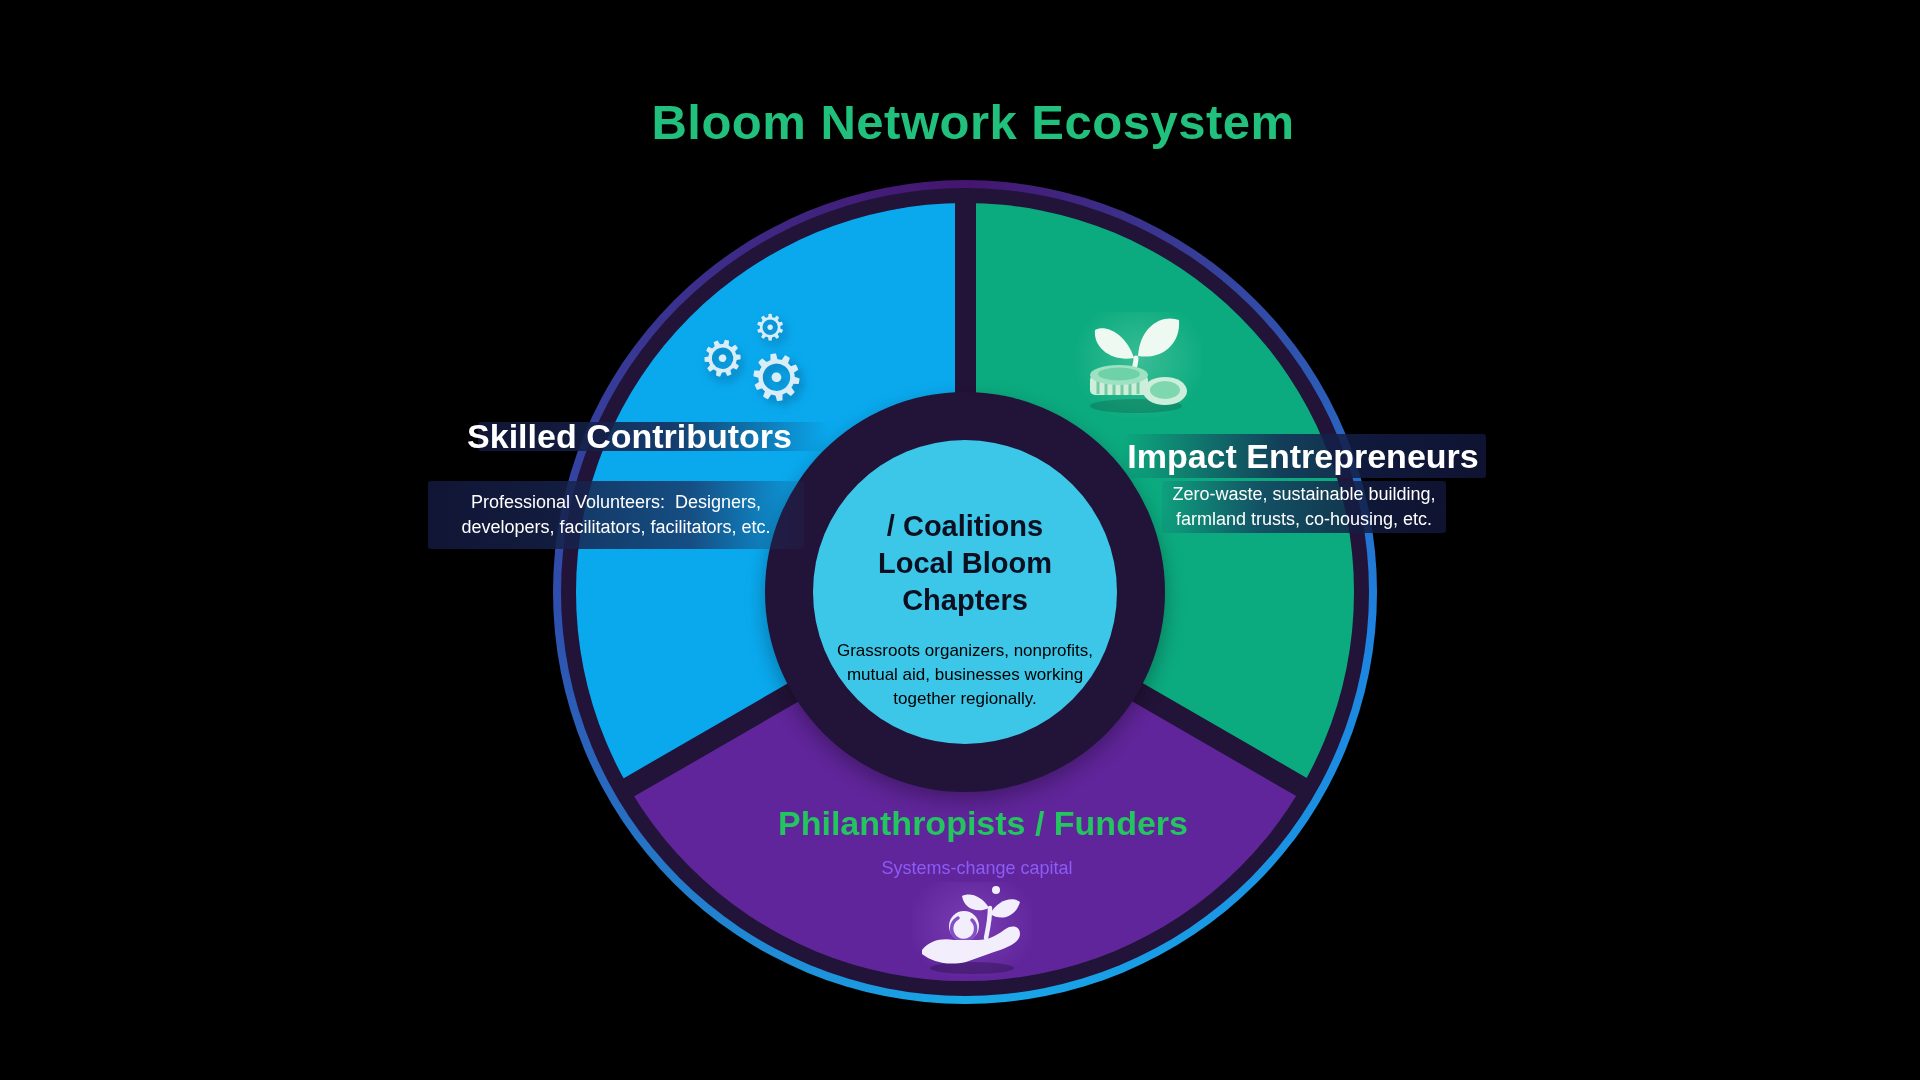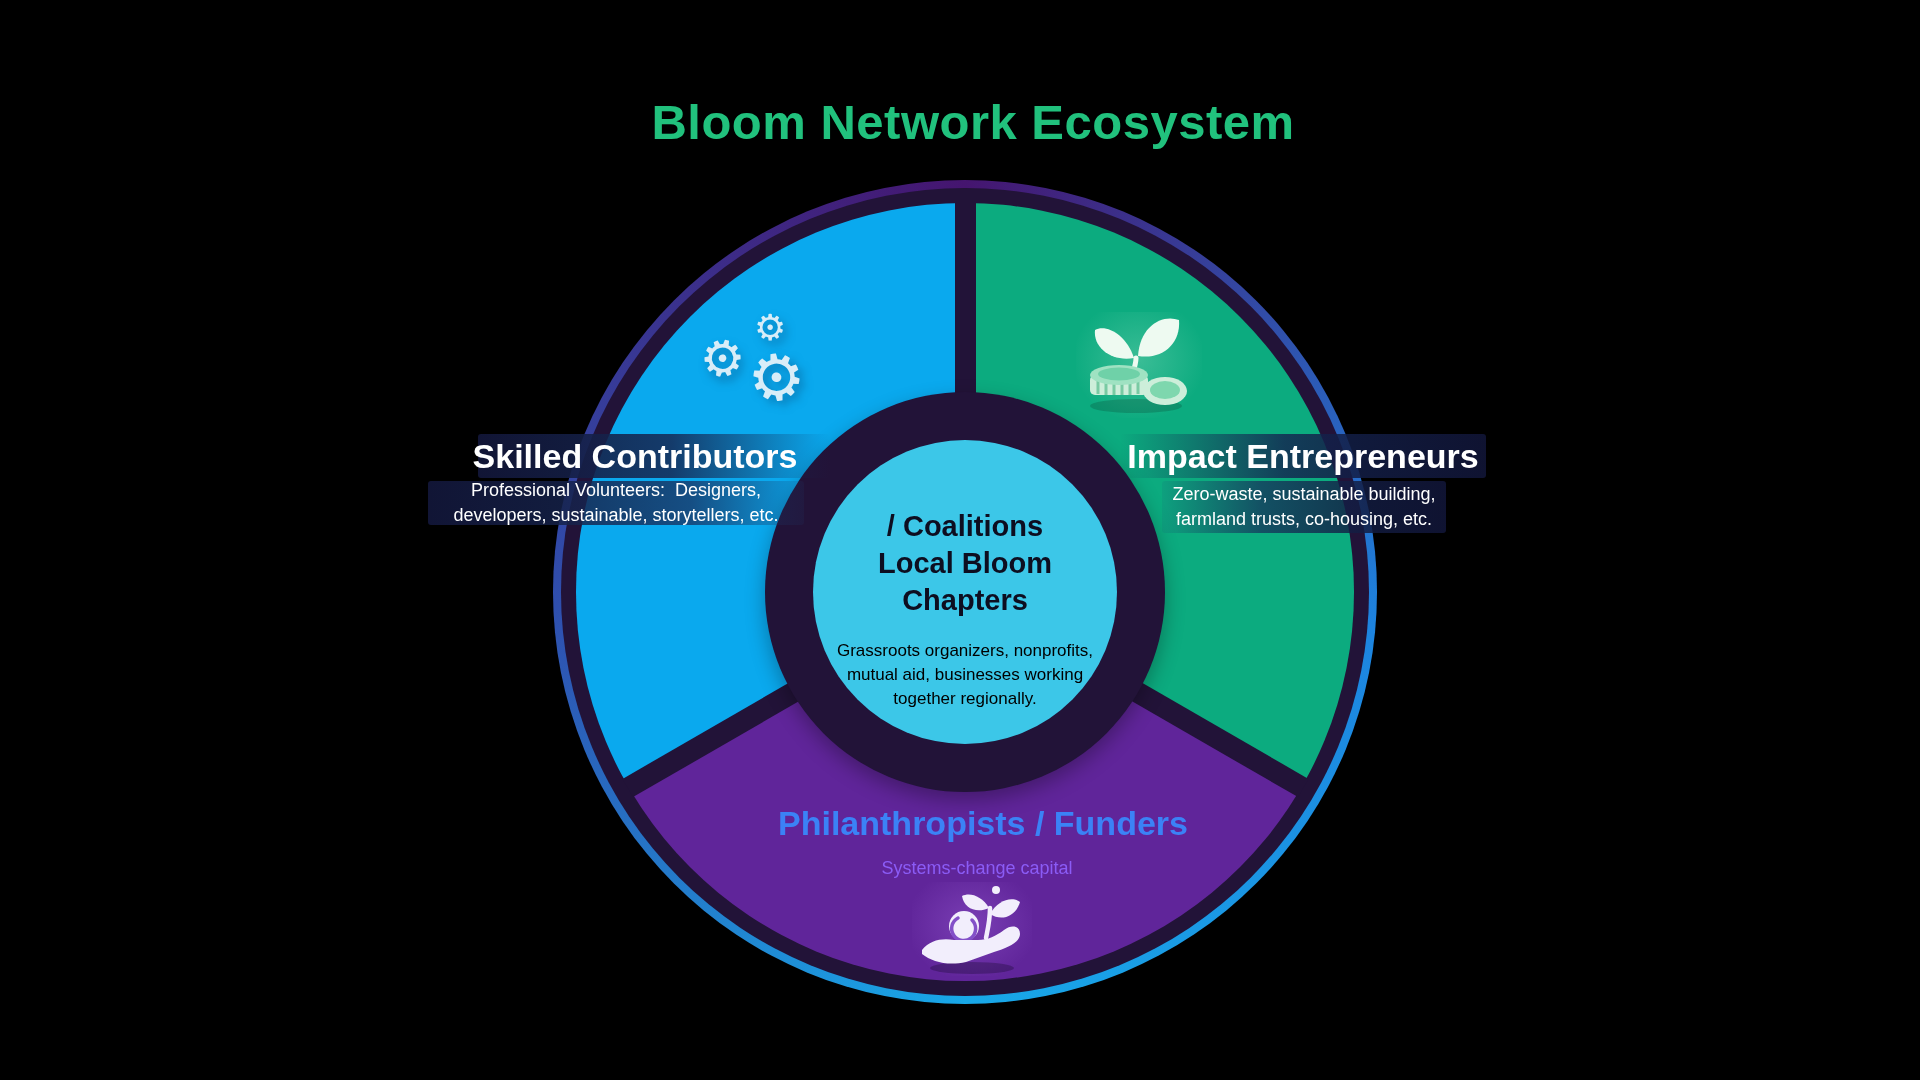--- a/index.html
+++ b/index.html
@@ -32,8 +32,8 @@
   .band.col{flex-direction:column;}
   .band-title{font-size:34px;font-weight:700;color:#fff;white-space:nowrap;}
   .sub-line{font-size:18px;line-height:25px;color:#fff;white-space:pre-wrap;}
-  .skilled-title-band{left:478px;top:434px;width:352px;height:44px;
-    background:linear-gradient(90deg,rgba(18,22,56,.95) 0%,rgba(22,40,84,.85) 55%,rgba(30,70,120,0) 100%);}
+  .skilled-title-band{left:478px;top:422px;width:352px;height:29px;
+    background:linear-gradient(90deg,rgba(18,22,56,.95) 0%,rgba(22,40,84,.85) 55%,rgba(30,70,120,0) 100%);justify-content:flex-end;}
   .skilled-title-band .band-title{margin-right:38px;}
   .skilled-sub-band{left:428px;top:481px;width:376px;height:44px;
     background:linear-gradient(90deg,rgba(18,22,56,.95) 0%,rgba(25,48,96,.75) 70%,rgba(30,70,120,.12) 100%);}

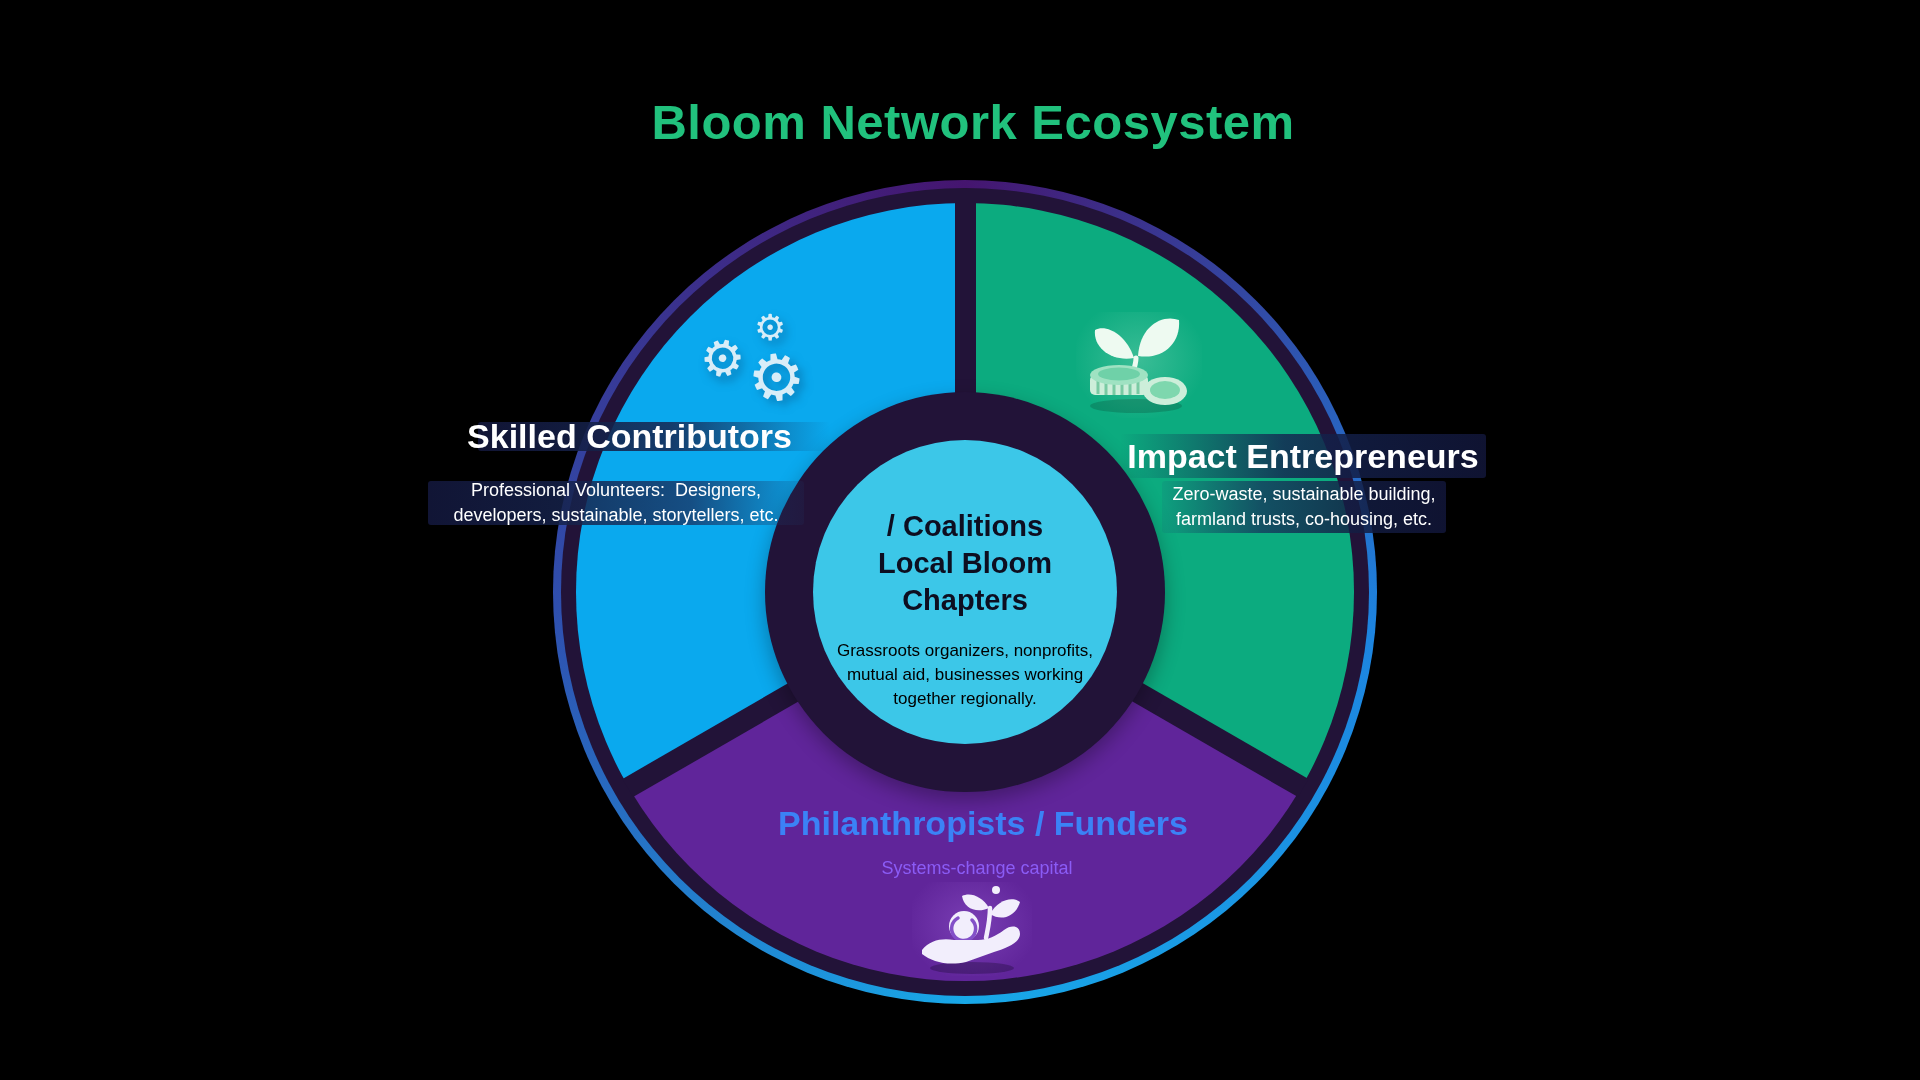--- a/index.html
+++ b/index.html
@@ -35,7 +35,7 @@
   .skilled-title-band{left:478px;top:422px;width:352px;height:29px;
     background:linear-gradient(90deg,rgba(18,22,56,.95) 0%,rgba(22,40,84,.85) 55%,rgba(30,70,120,0) 100%);justify-content:flex-end;}
   .skilled-title-band .band-title{margin-right:38px;}
-  .skilled-sub-band{left:428px;top:481px;width:376px;height:44px;
+  .skilled-sub-band{left:428px;top:481px;width:376px;height:68px;
     background:linear-gradient(90deg,rgba(18,22,56,.95) 0%,rgba(25,48,96,.75) 70%,rgba(30,70,120,.12) 100%);}
   .impact-title-band{left:1120px;top:434px;width:366px;height:44px;
     background:linear-gradient(270deg,rgba(16,20,52,.95) 0%,rgba(20,36,80,.82) 55%,rgba(30,70,120,0) 100%);}

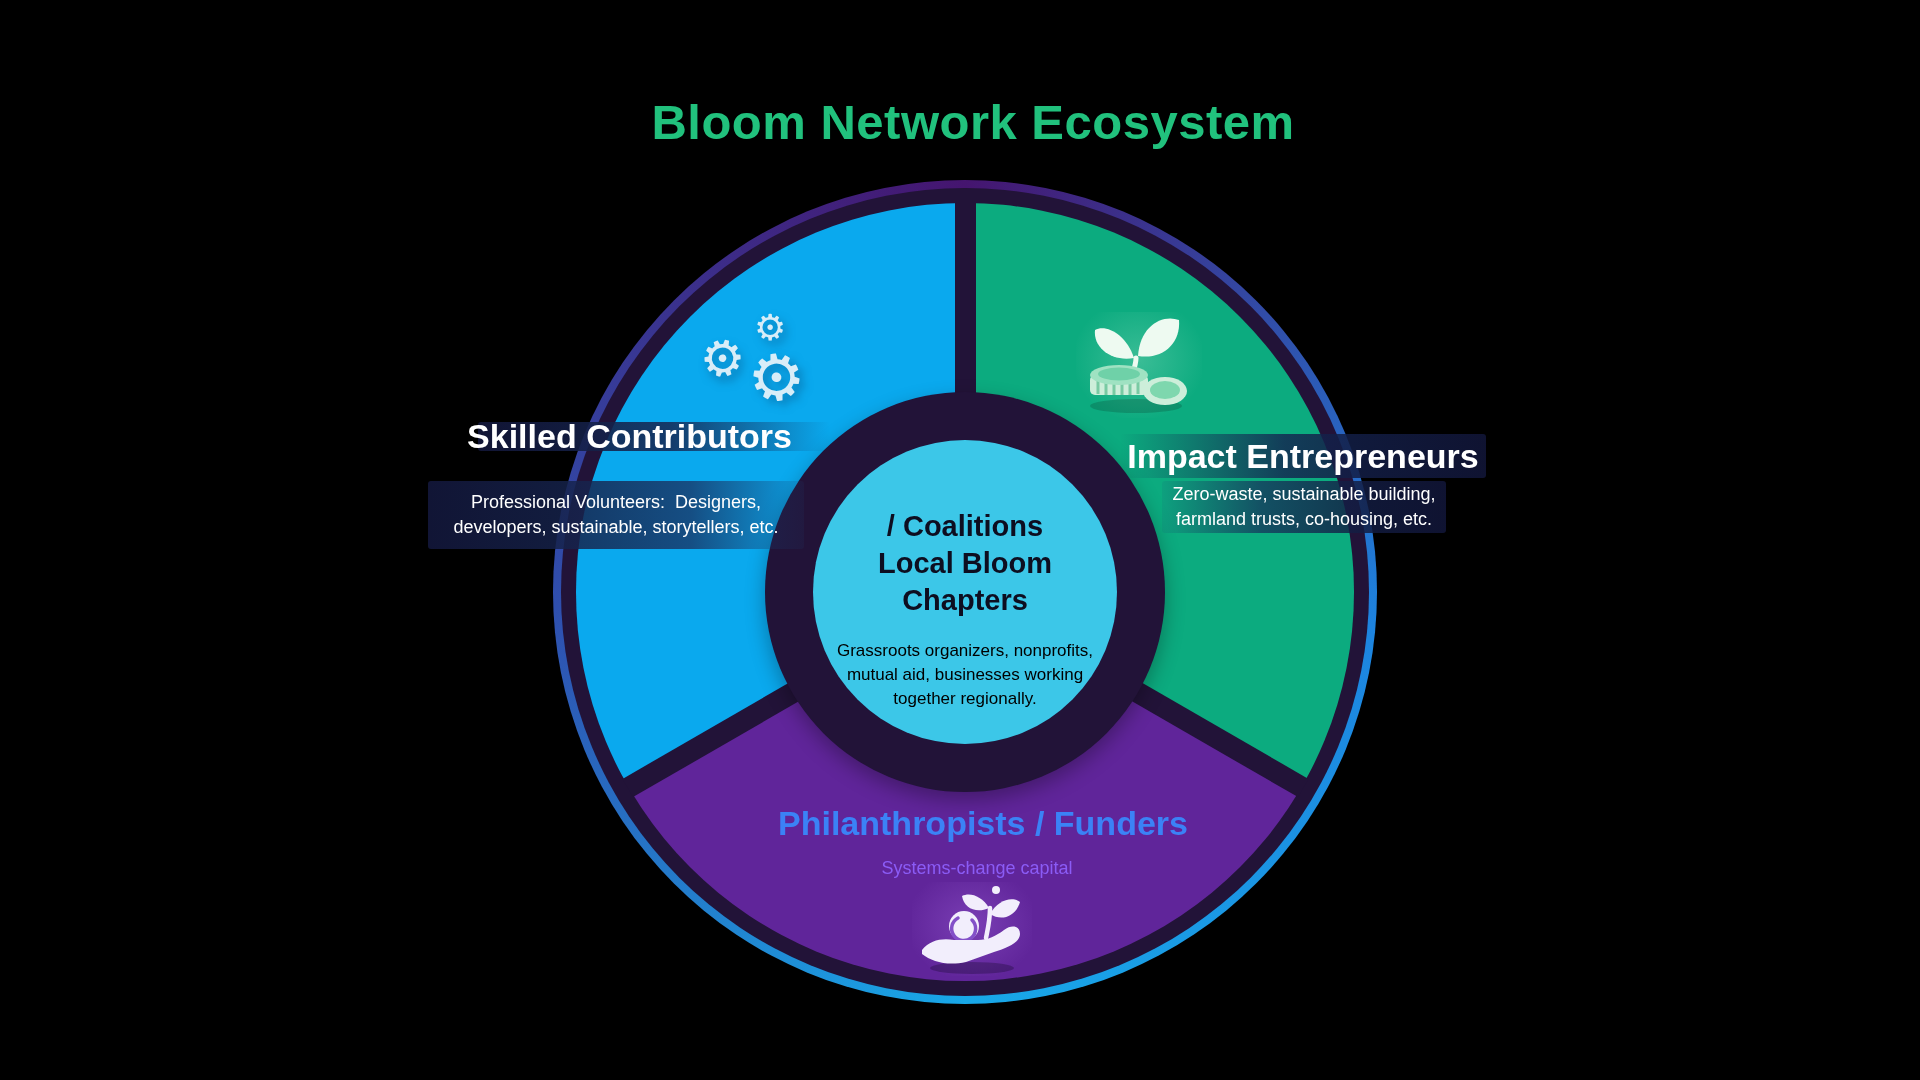--- a/index.html
+++ b/index.html
@@ -98,7 +98,7 @@
   </div>
   <div class="band col skilled-sub-band">
     <span class="sub-line">Professional Volunteers:  Designers,</span>
-    <span class="sub-line">developers, sustainable, storytellers, etc.</span>
+    <span class="sub-line">developers, facilitators, facilitators, etc.</span>
   </div>
 
   <div class="plant-chip">

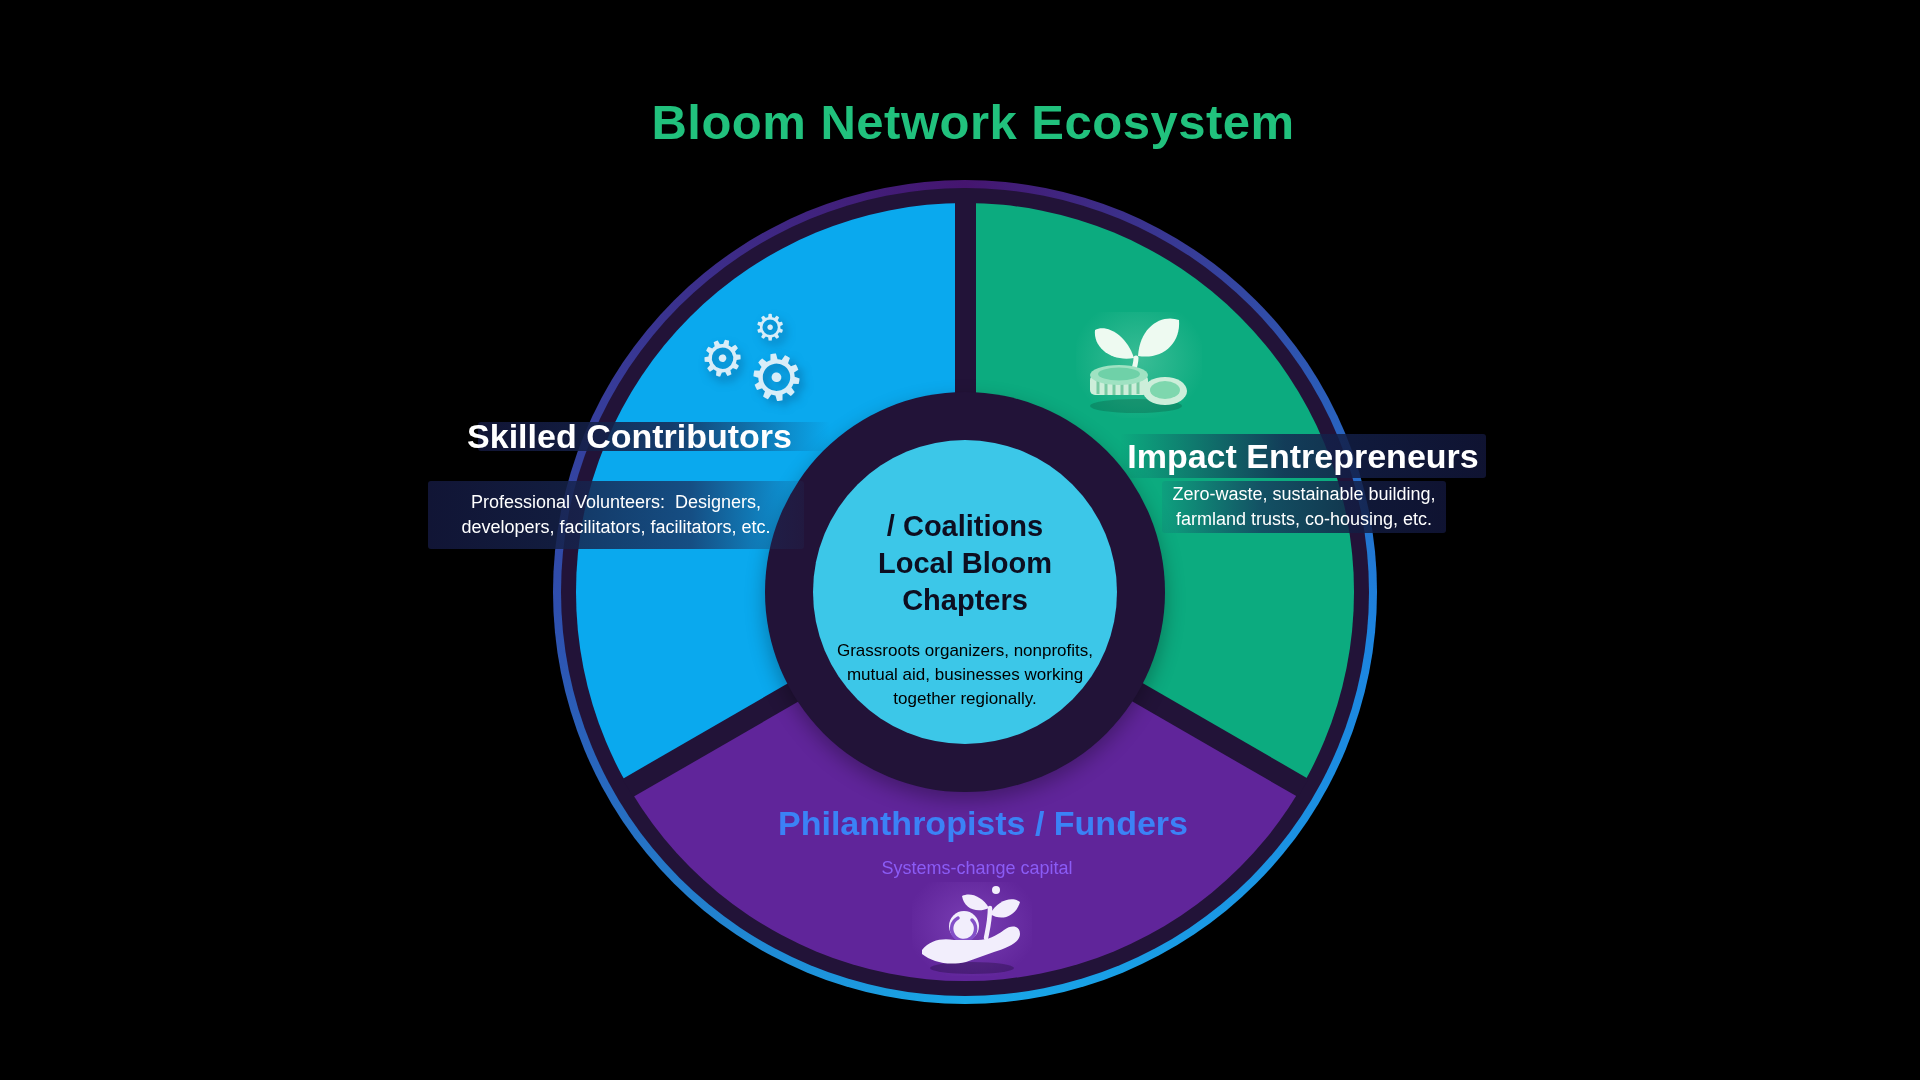--- a/index.html
+++ b/index.html
@@ -44,7 +44,7 @@
 
   
   .phil-title{position:absolute;left:983px;top:804px;transform:translateX(-50%);
-    font-size:34px;font-weight:700;color:#3b82f6;white-space:nowrap;}
+    font-size:34px;font-weight:700;color:#22c55e;white-space:nowrap;}
   .phil-sub{position:absolute;left:977px;top:858px;transform:translateX(-50%);
     font-size:18px;color:#8b5cf6;white-space:nowrap;}
 

